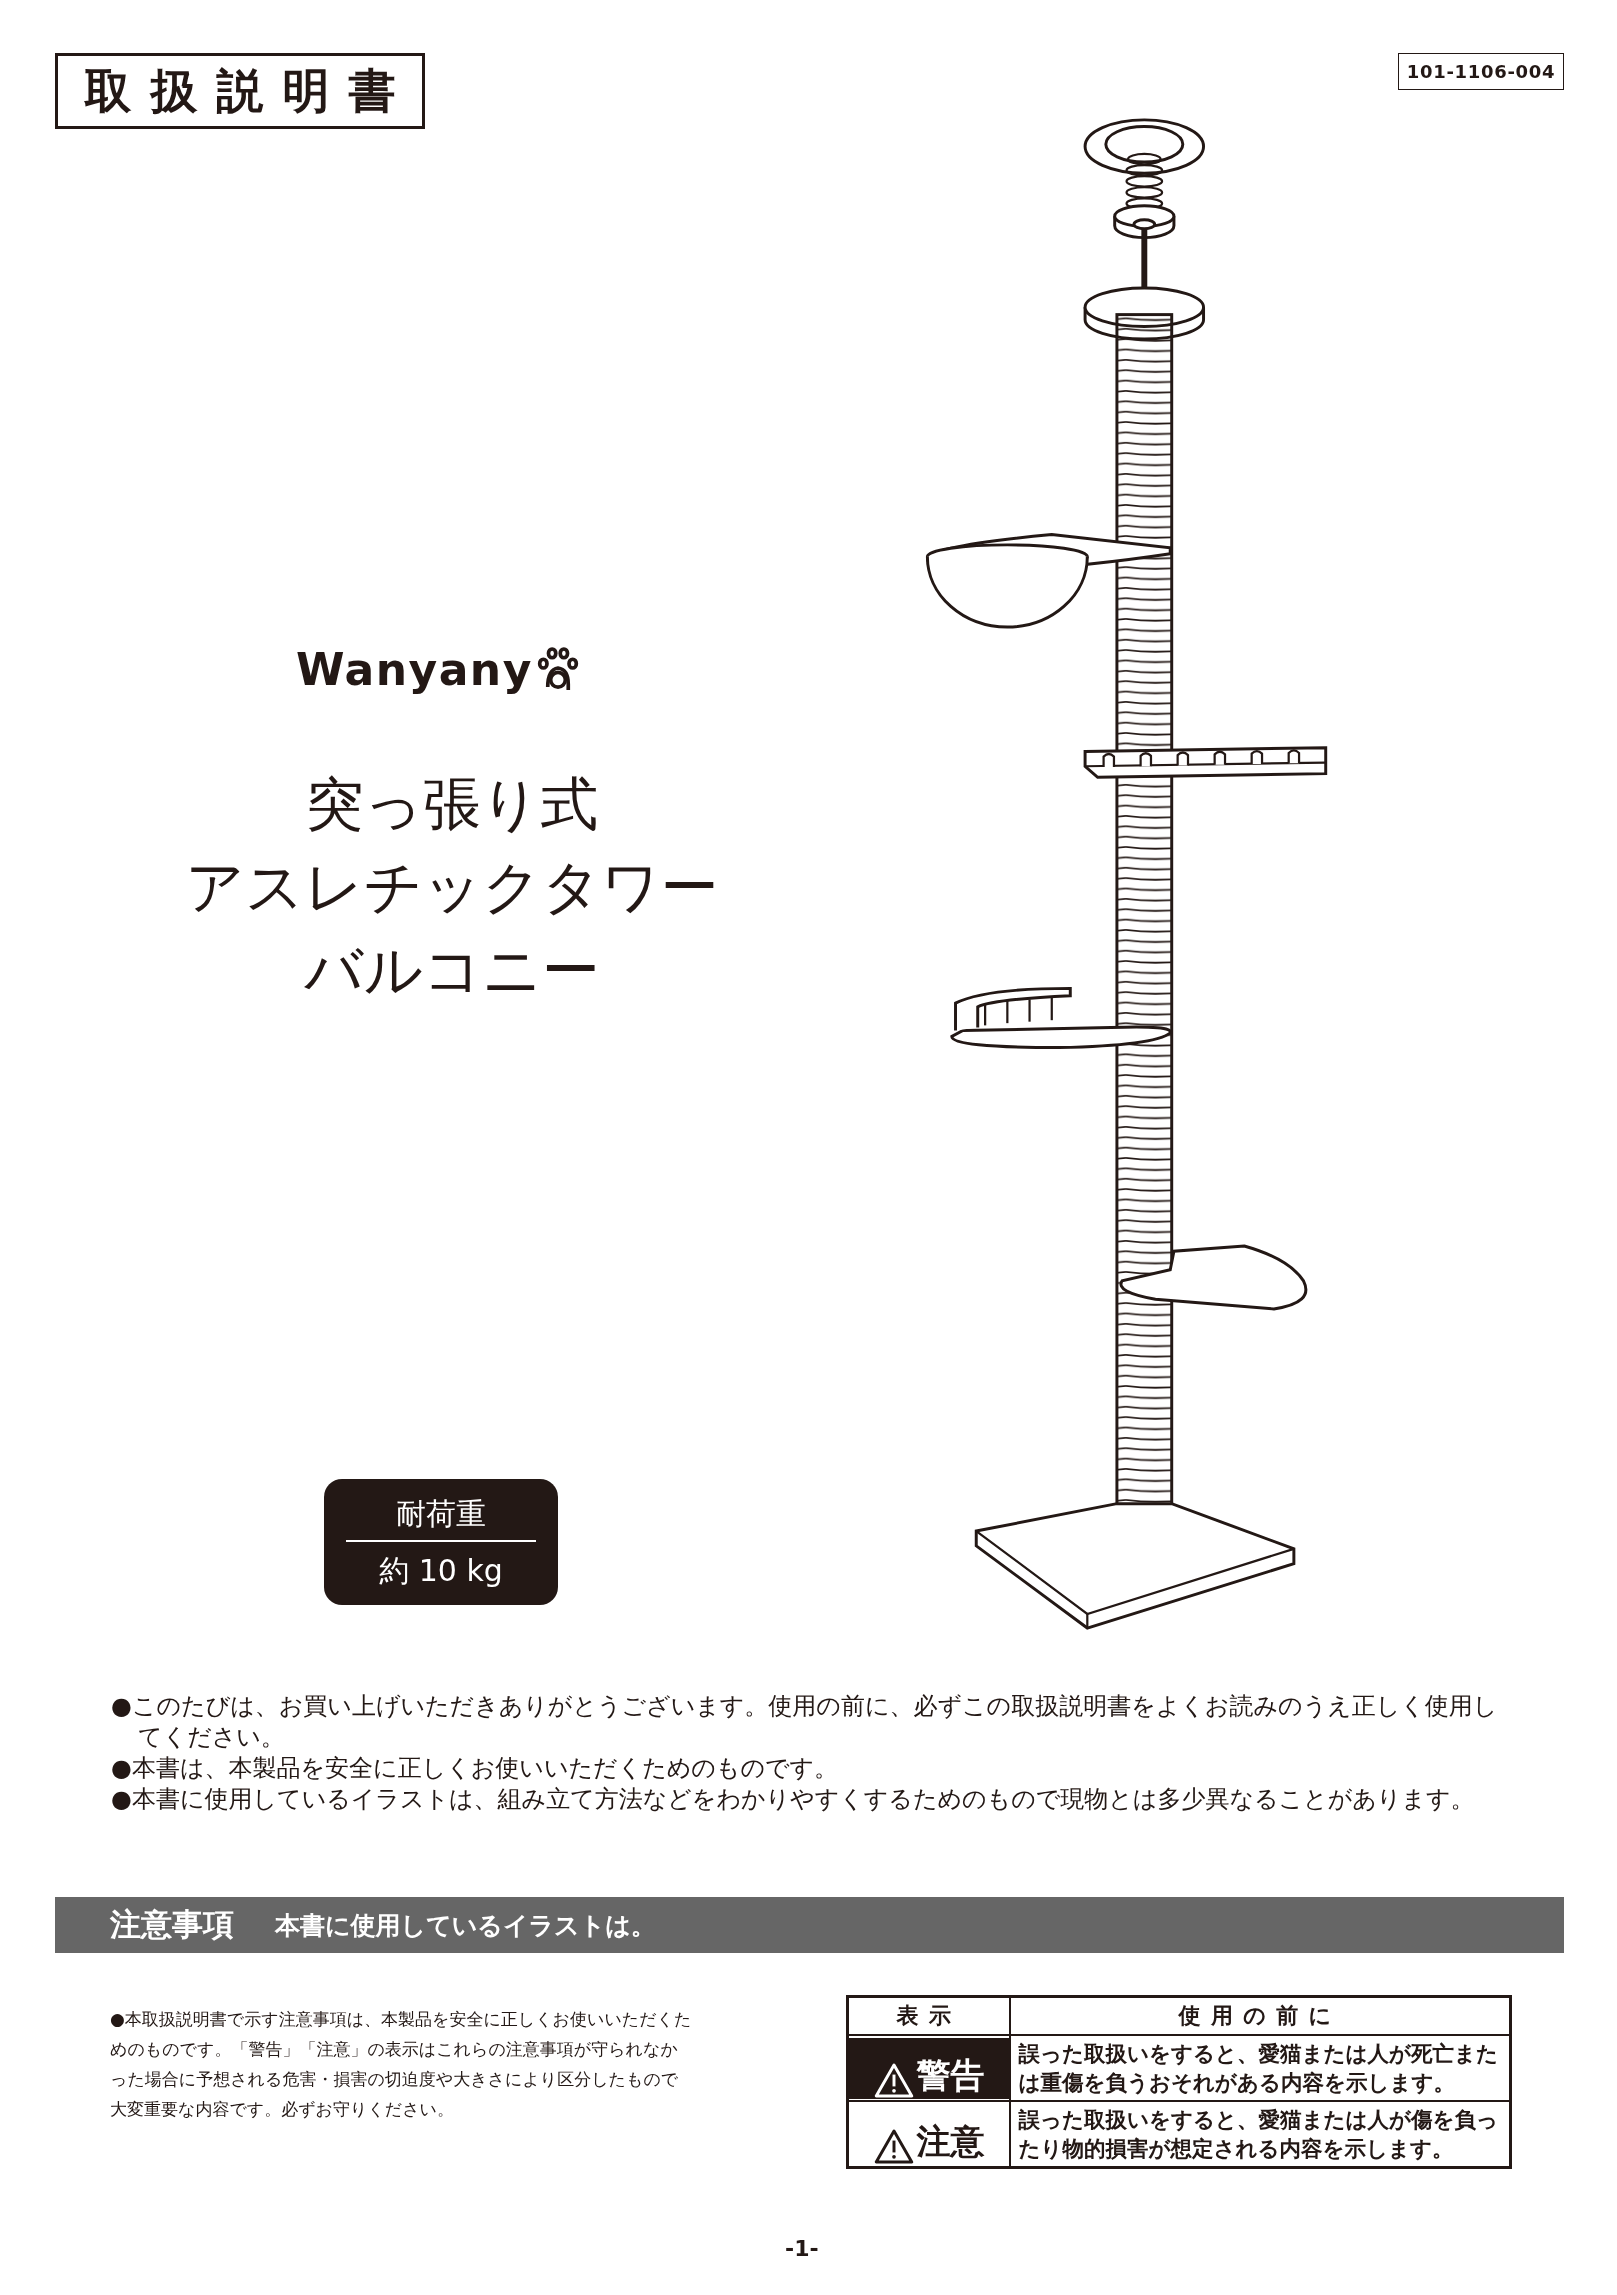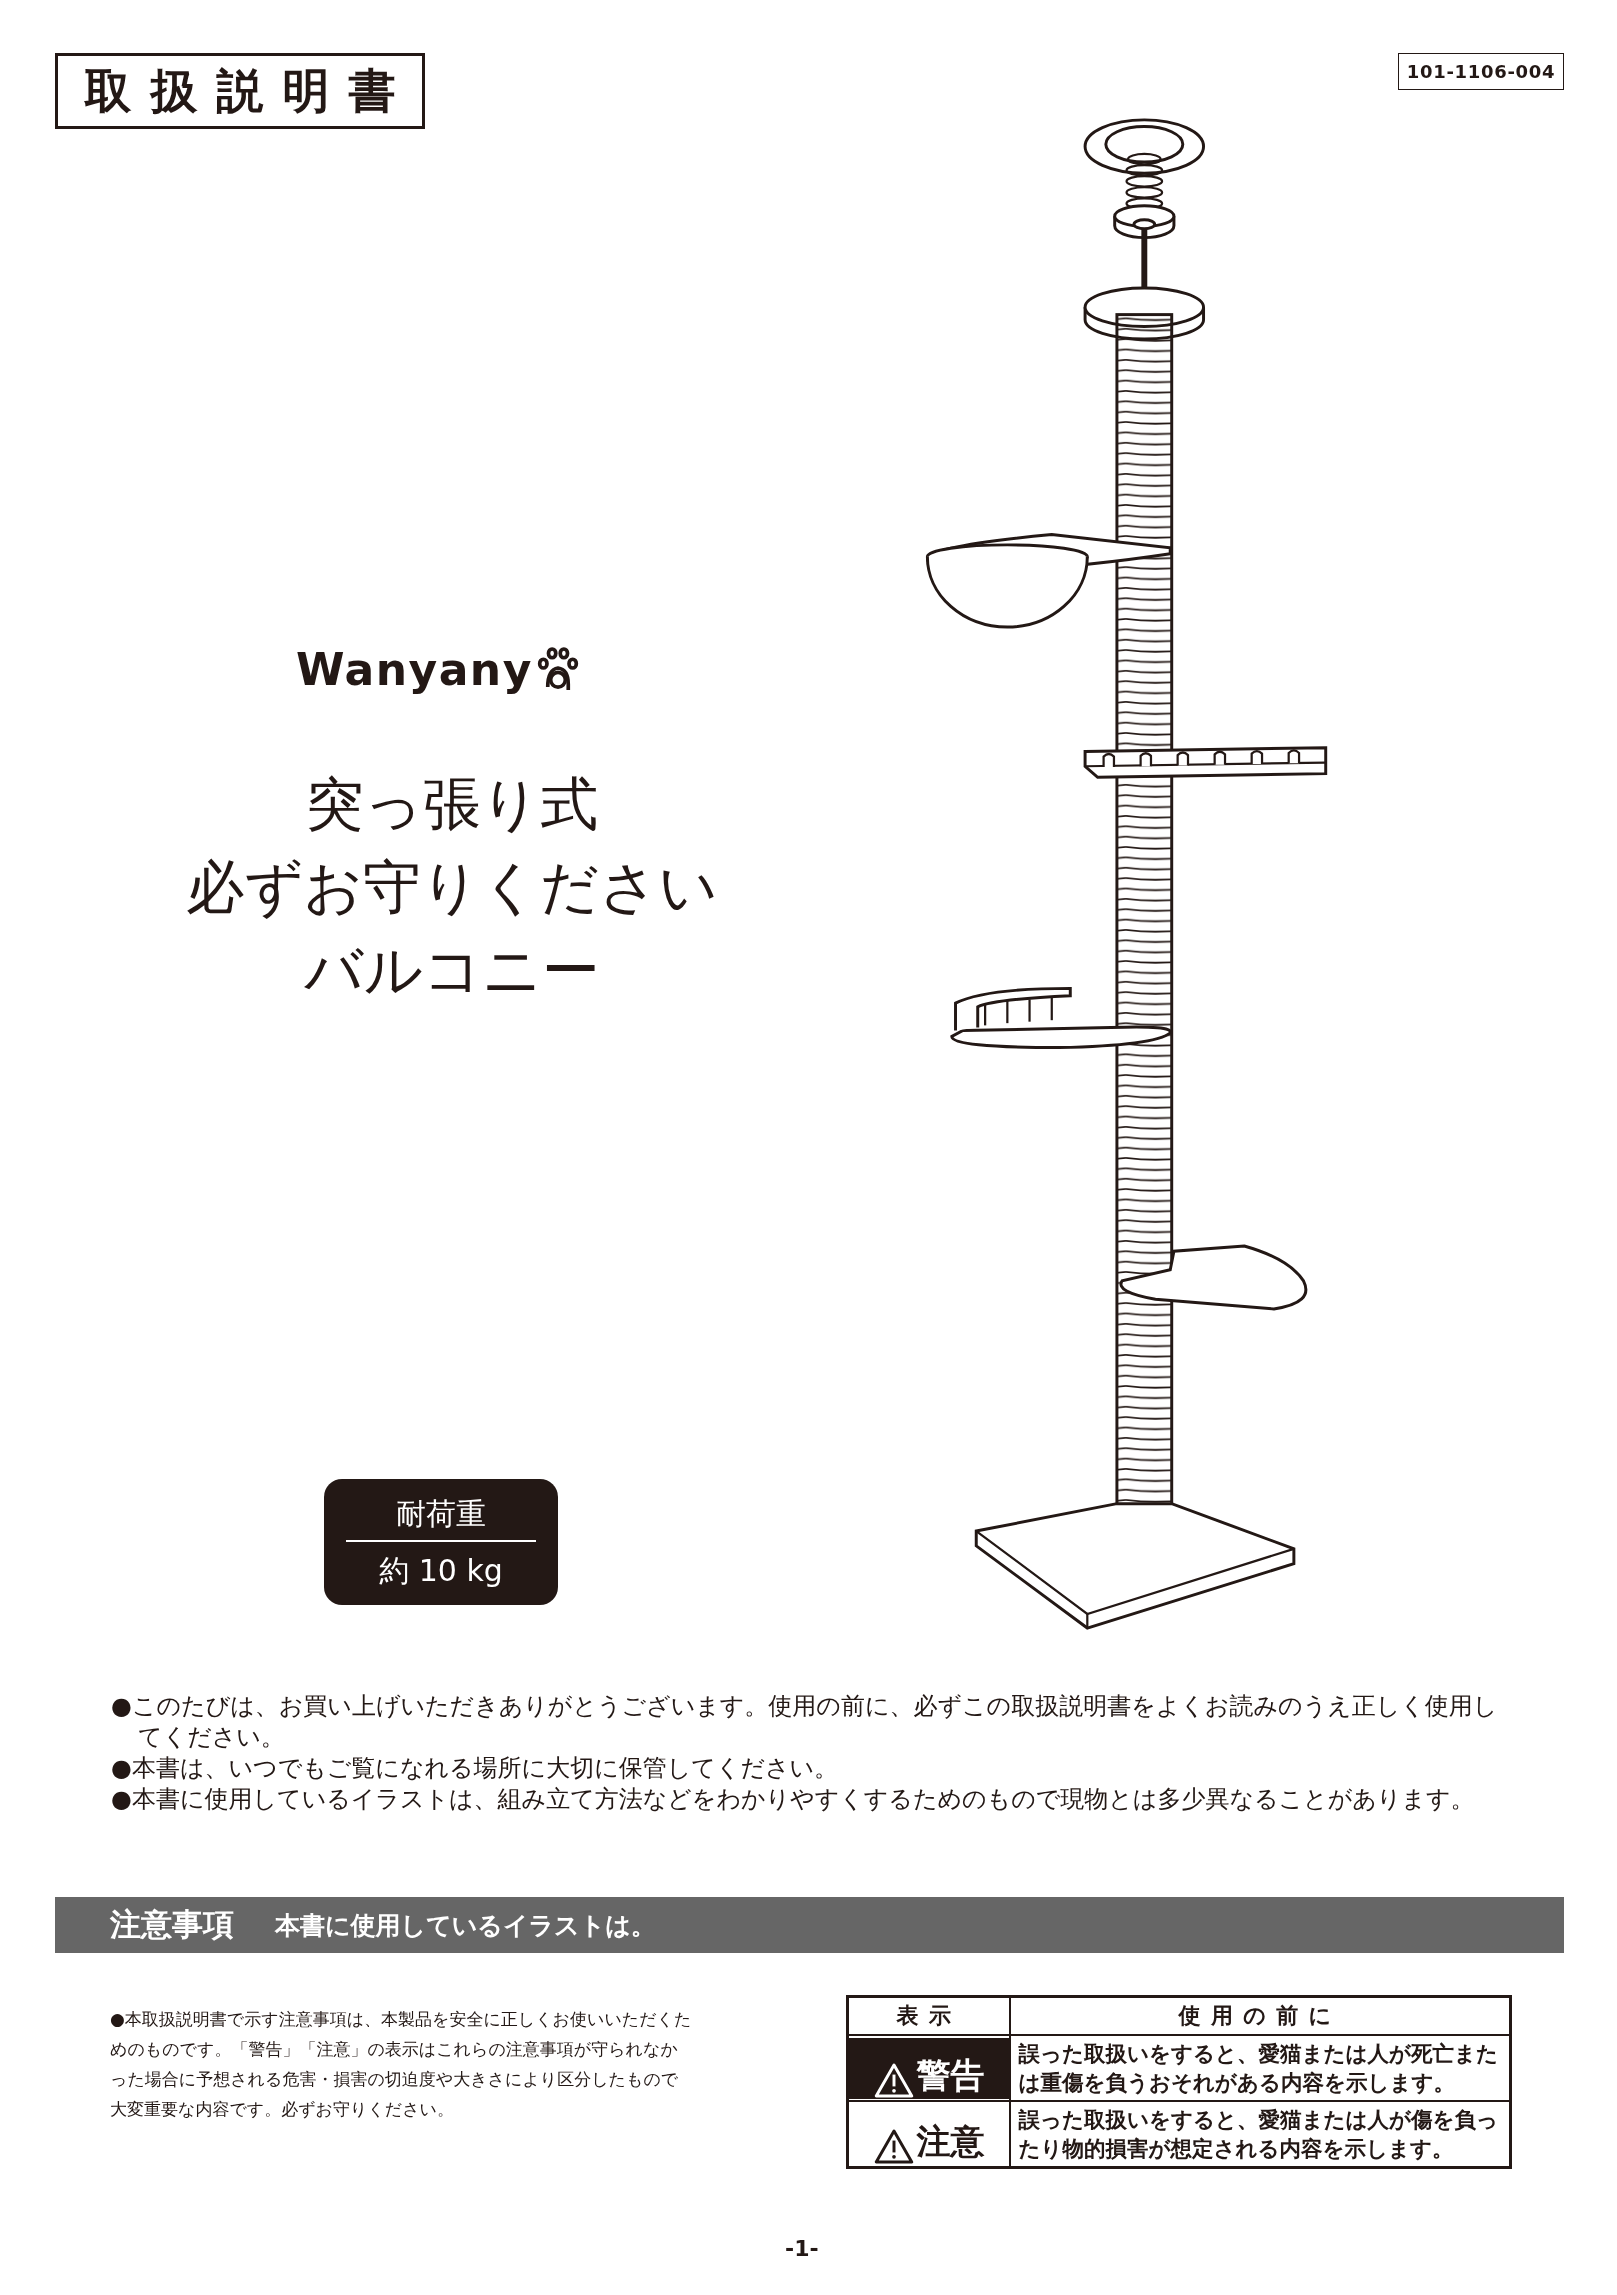--- a/index.html
+++ b/index.html
@@ -83,7 +83,7 @@
 
 <div class="abs product-title">
   <div>突っ張り式</div>
-  <div>必ずお守りください</div>
+  <div>アスレチックタワー</div>
   <div>バルコニー</div>
 </div>
 

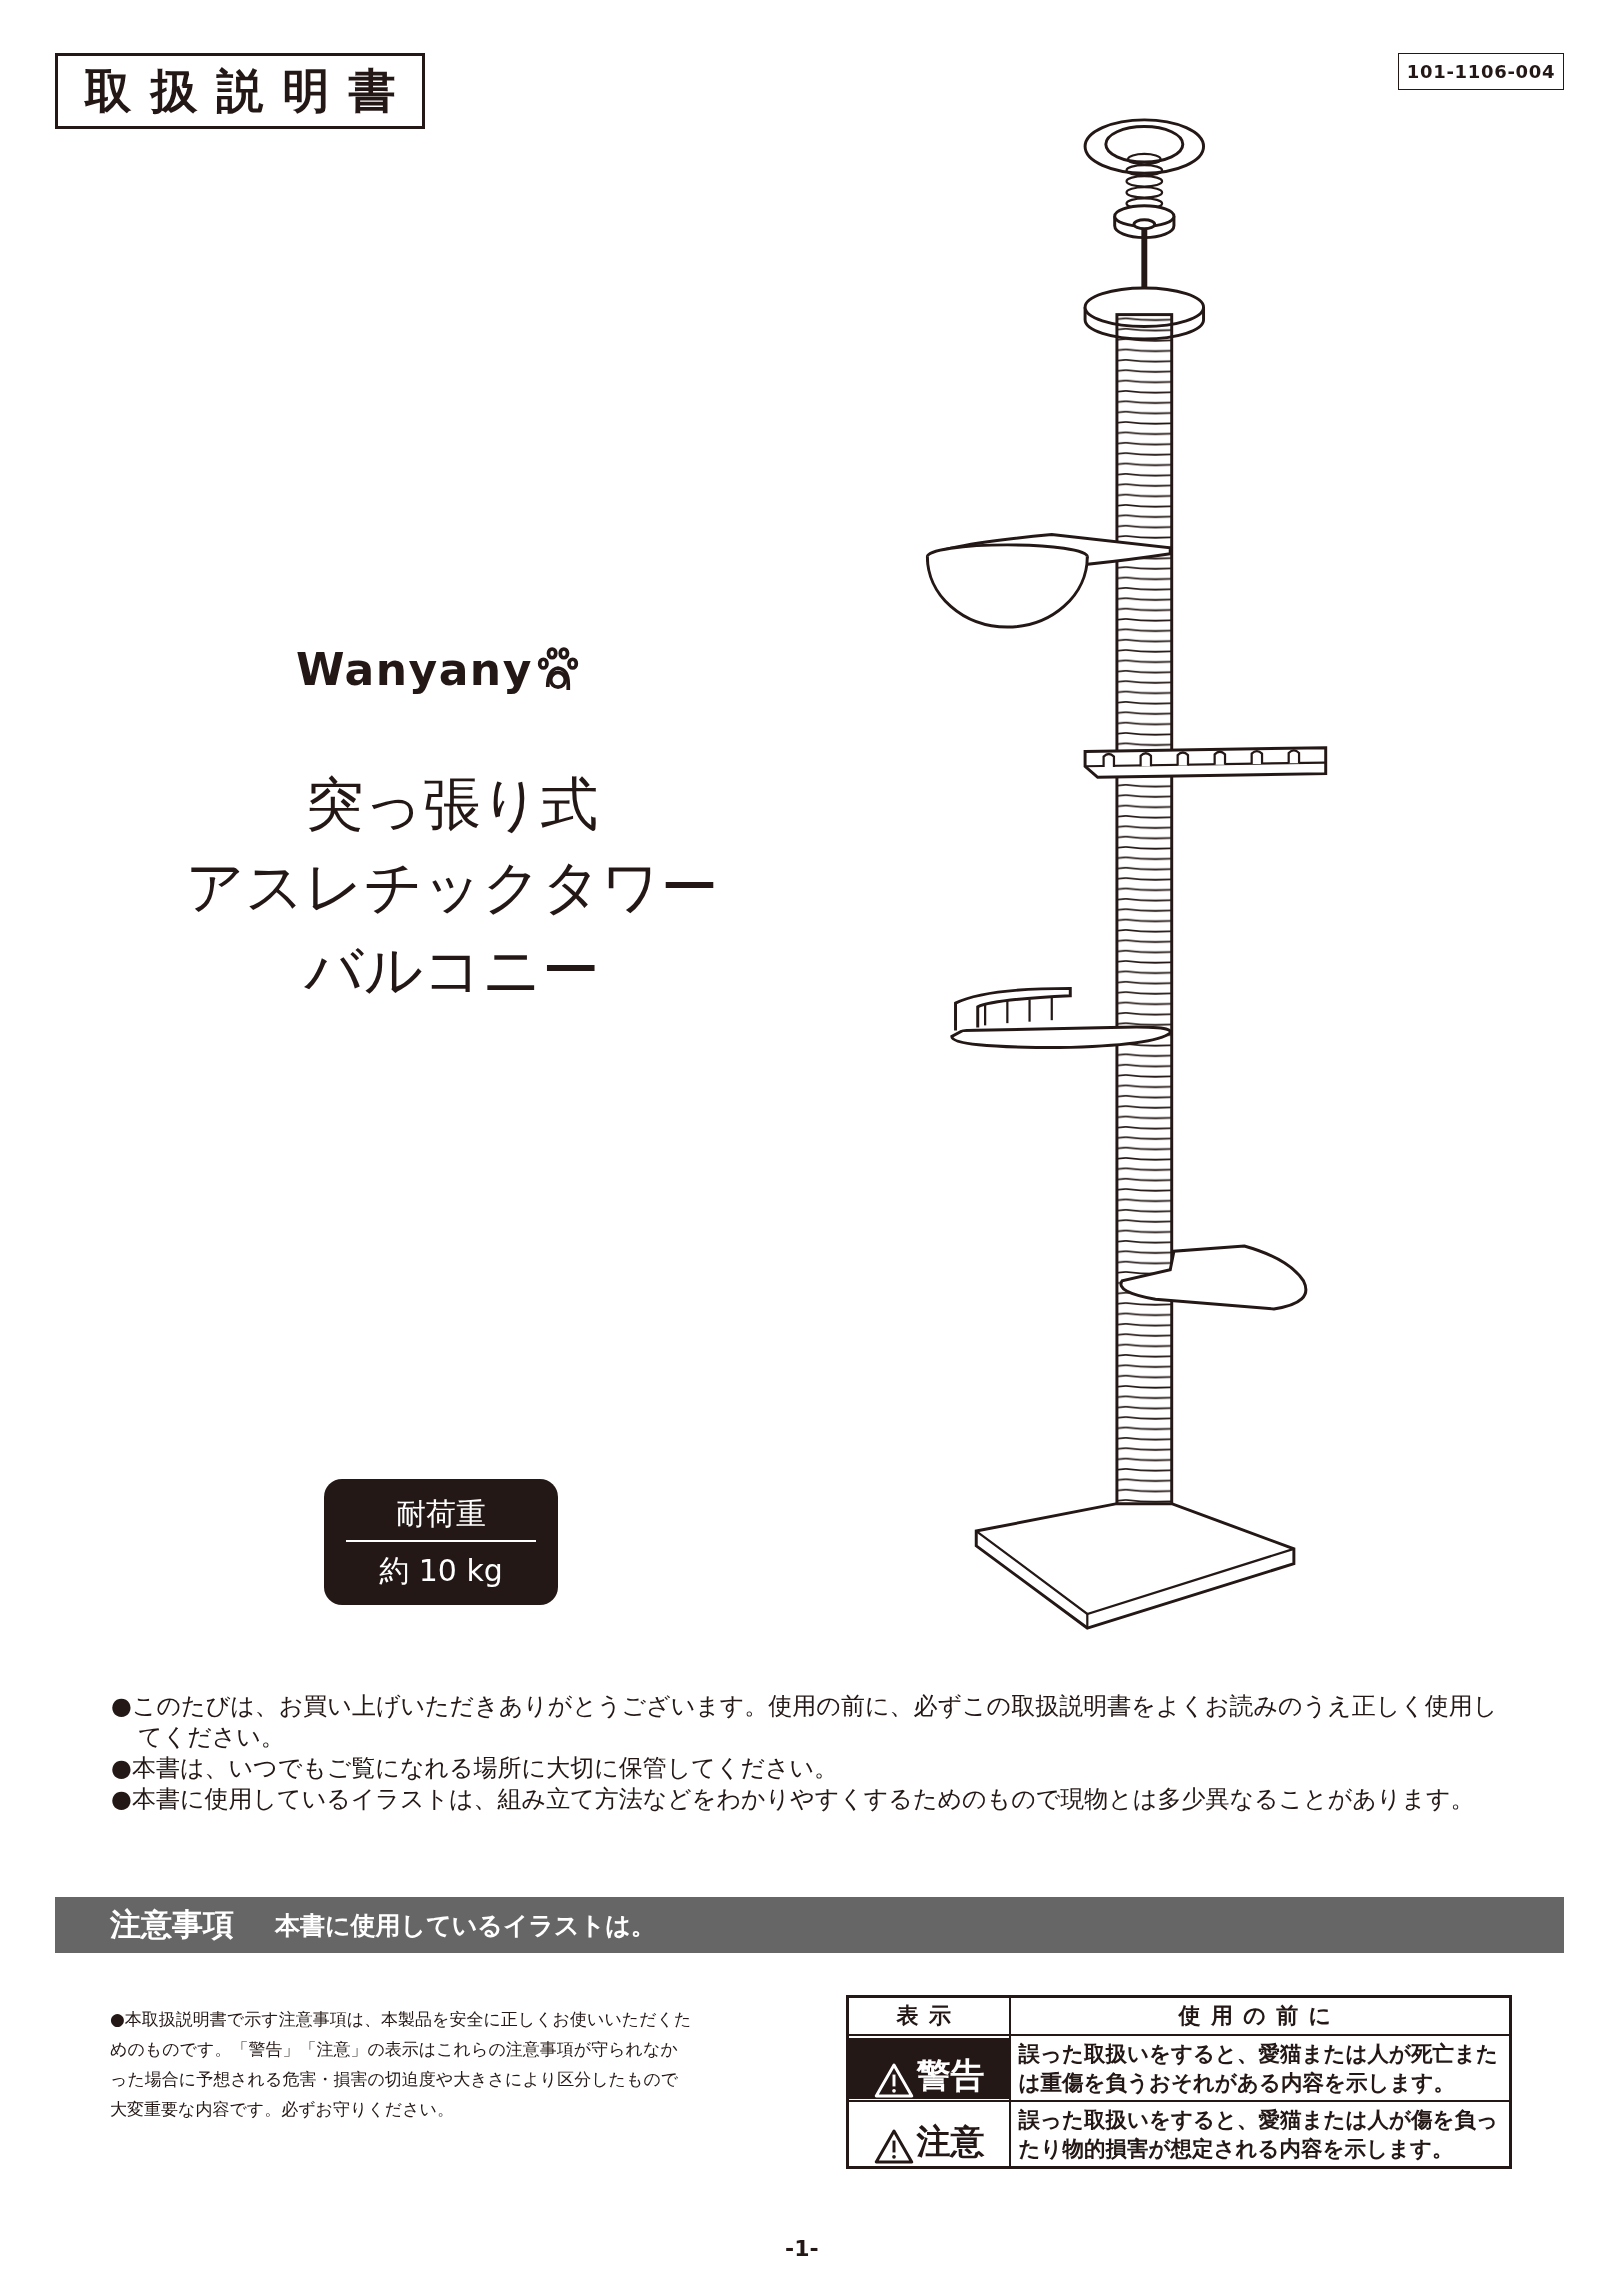--- a/index.html
+++ b/index.html
@@ -154,7 +154,7 @@
 
 <div class="abs intro">
   <p>●このたびは、お買い上げいただきありがとうございます。使用の前に、必ずこの取扱説明書をよくお読みのうえ正しく使用してください。</p>
-  <p>●本書は、いつでもご覧になれる場所に大切に保管してください。</p>
+  <p>●本書は、本製品を安全に正しくお使いいただくためのものです。</p>
   <p>●本書に使用しているイラストは、組み立て方法などをわかりやすくするためのもので現物とは多少異なることがあります。</p>
 </div>
 

